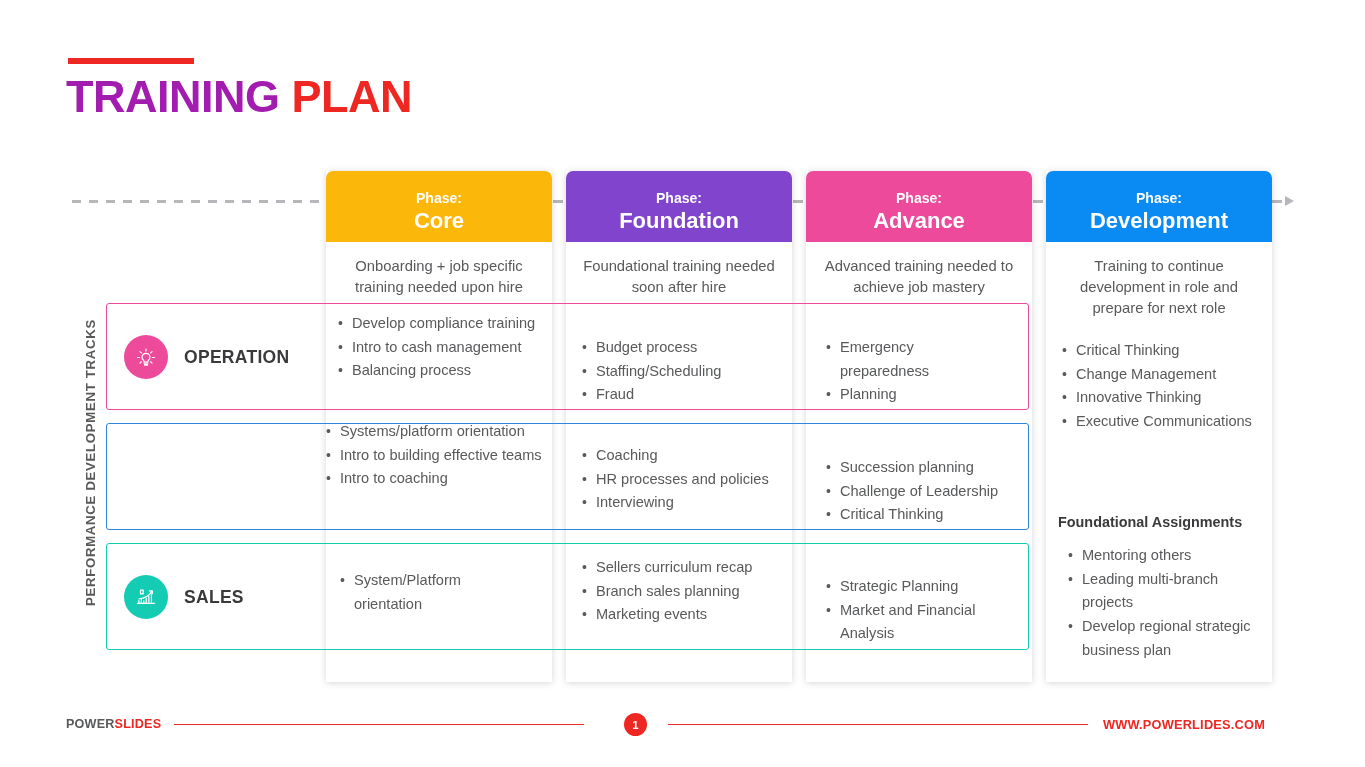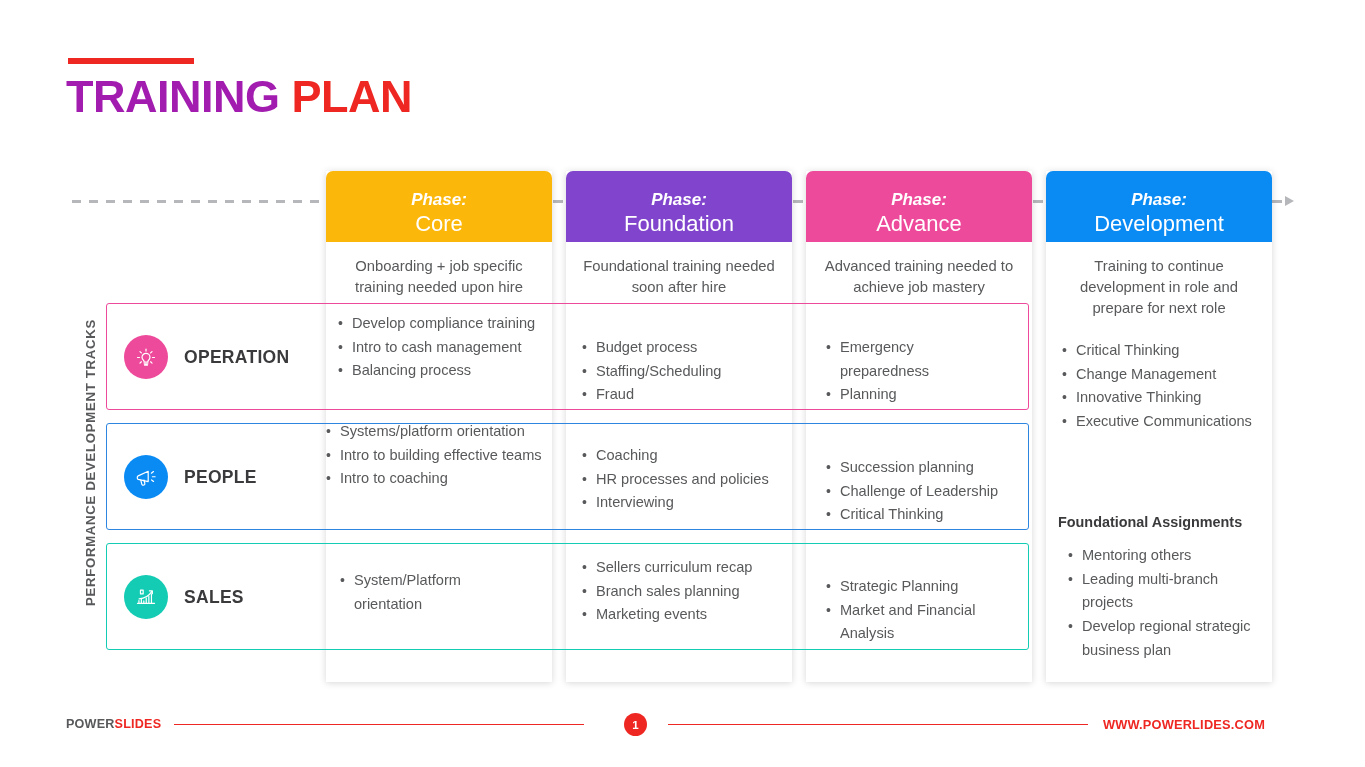--- a/index.html
+++ b/index.html
@@ -91,8 +91,7 @@
     border-radius: 7px 7px 0 0;
   }
   .col-head .phase {
-    font-size: 17px;
-    font-style: italic;
+    font-size: 14px;
     font-weight: bold;
     line-height: 1;
     padding-top: 16px;

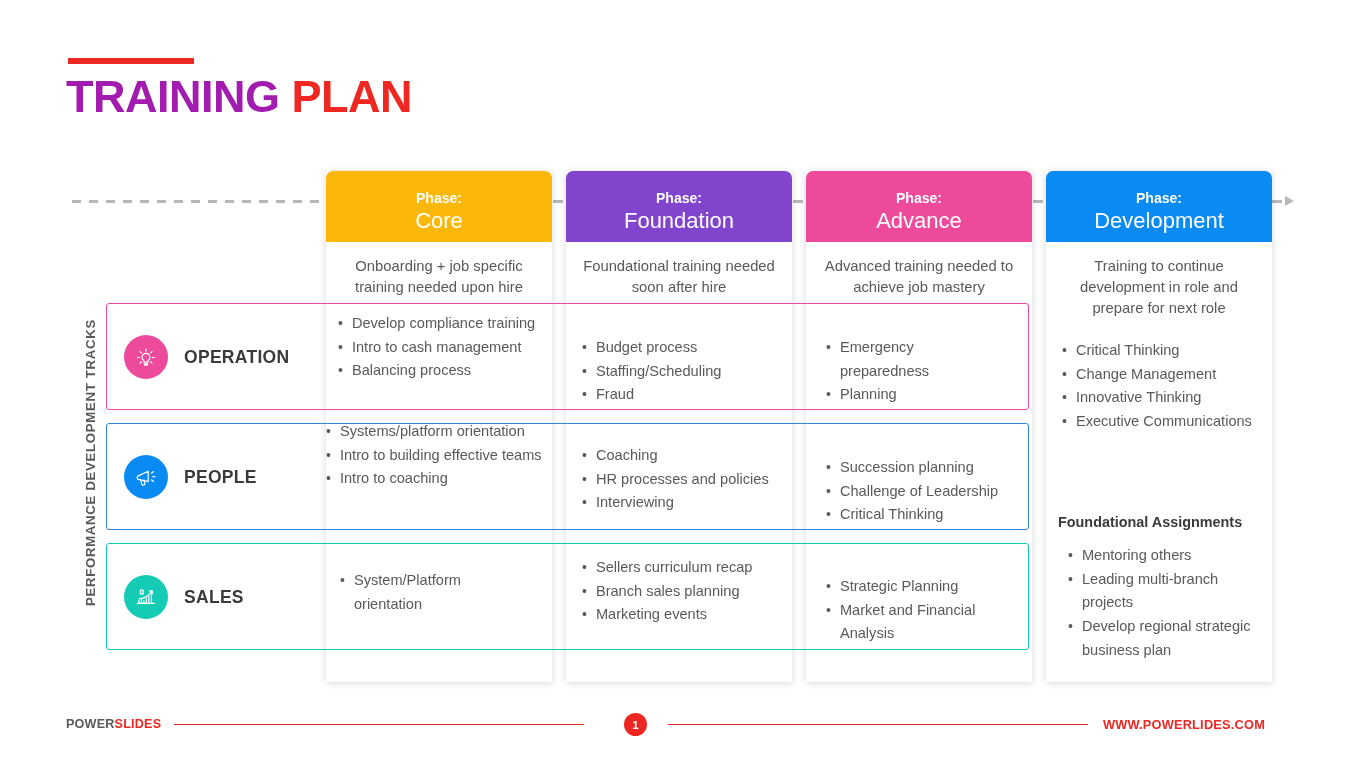--- a/index.html
+++ b/index.html
@@ -98,7 +98,7 @@
   }
   .col-head .pname {
     font-size: 22px;
-    font-weight: normal;
+    font-weight: bold;
     line-height: 1.25;
     padding-top: 2px;
   }

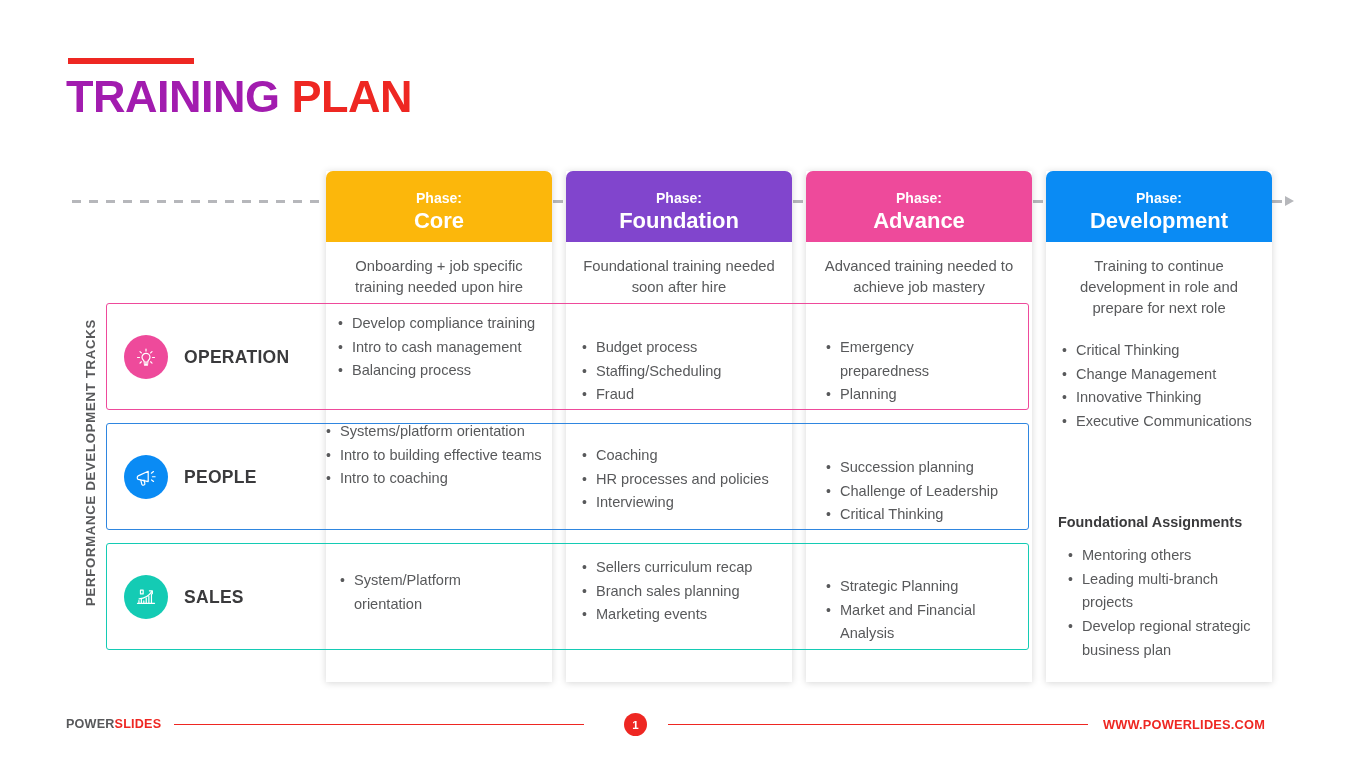--- a/index.html
+++ b/index.html
@@ -298,16 +298,6 @@
     <div class="row-label">OPERATION</div>
   </div>
 
-  <div class="row-icon-cell" style="left:124px;top:455px;">
-    <div class="row-circle" style="background:#0a8bf4;">
-      <svg width="26" height="26" viewBox="0 0 32 32" fill="none" stroke="#ffffff" stroke-width="1.5" stroke-linecap="round" stroke-linejoin="round">
-        <path d="M6.4 14.6l12.3-5.6v12.6L6.4 18.9a1.7 1.7 0 01-1.1-1.6v-1.1c0-.7.4-1.3 1.1-1.6z"></path>
-        <path d="M9.6 19.9l1.3 5.1c.2.7.9 1.1 1.6.9l1.2-.3c.7-.2 1.1-.9.9-1.6l-1.1-4.3"></path>
-        <path d="M22.6 11.3l2.6-2M23.9 15.7h3.3M22.9 19.6l2.4 1.8"></path>
-      </svg>
-    </div>
-    <div class="row-label">PEOPLE</div>
-  </div>
 
   <div class="row-icon-cell" style="left:124px;top:575px;">
     <div class="row-circle" style="background:#14cbb4;">

